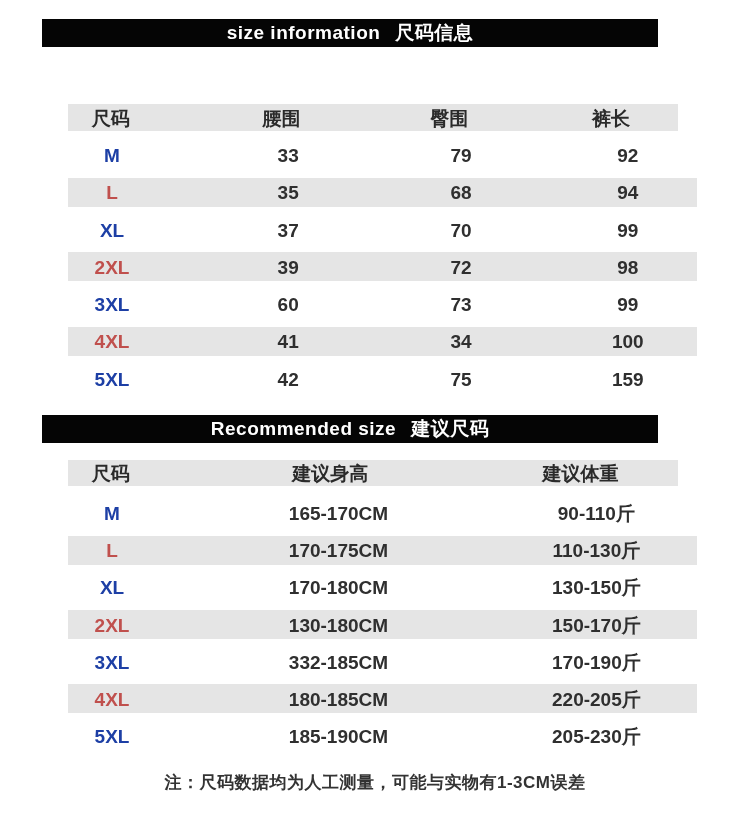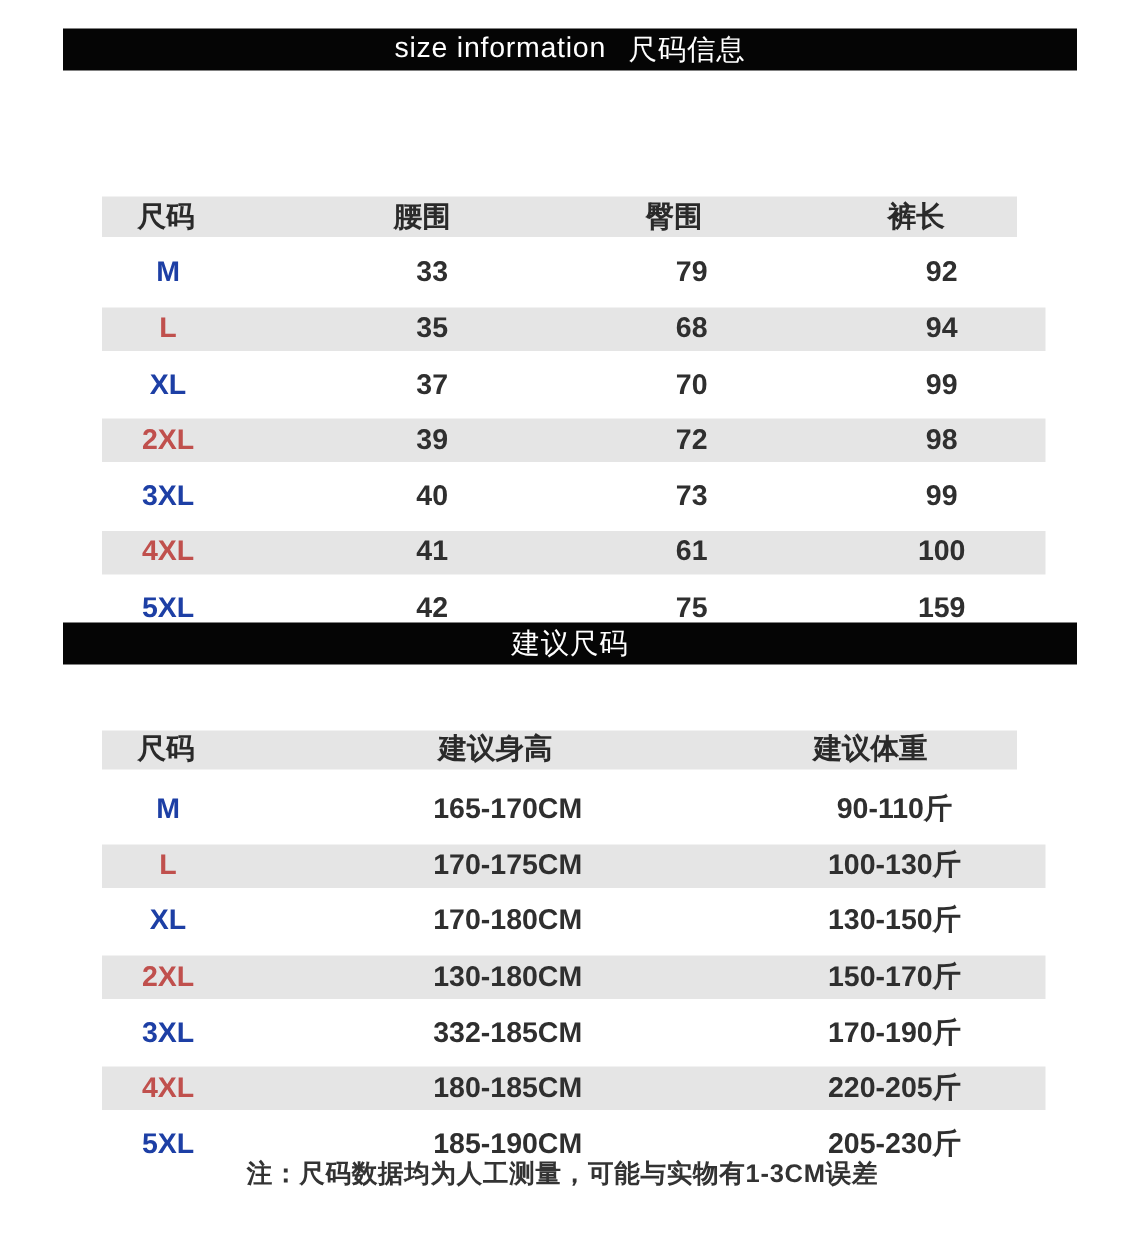--- a/index.html
+++ b/index.html
@@ -18,10 +18,10 @@
     overflow:hidden;
   }
   .banner{
-    position:absolute;left:42px;width:676px;height:28px;
+    position:absolute;left:42px;width:616px;height:28px;
     background:var(--banner-bg);color:var(--banner-text);
     display:flex;align-items:center;justify-content:center;
-    font-weight:normal;font-size:19px;letter-spacing:0.5px;text-align:center;
+    font-weight:bold;font-size:19px;letter-spacing:0.5px;text-align:center;
   }
   #banner1{top:19px;}
   #banner2{top:415px;}

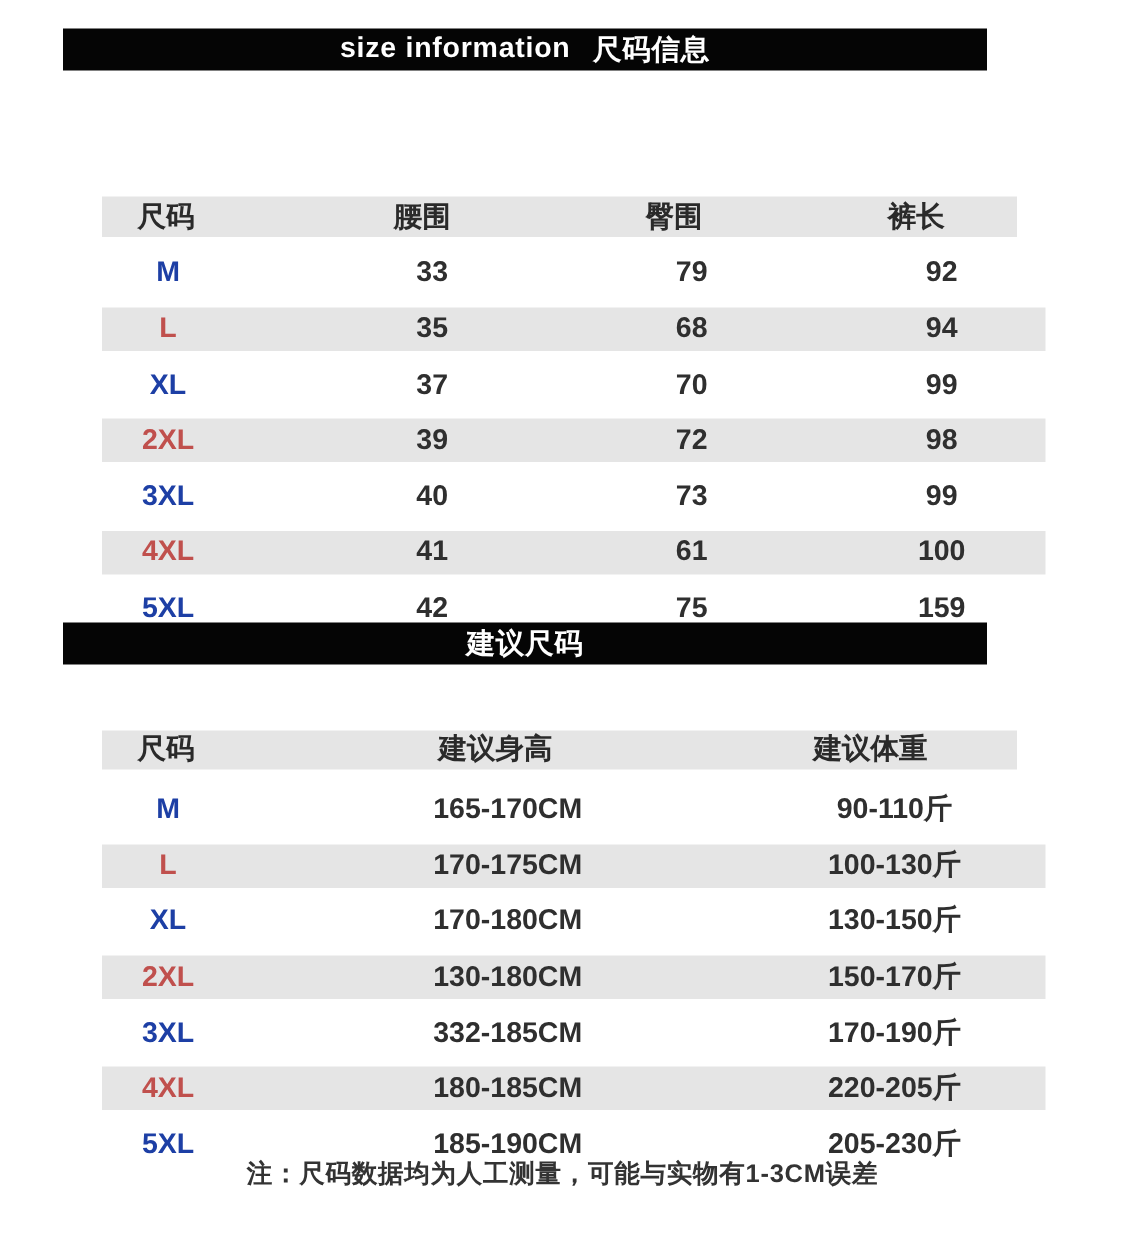--- a/index.html
+++ b/index.html
@@ -26,7 +26,7 @@
   #banner1{top:19px;}
   #banner2{top:415px;}
   .banner .en{margin-right:15px;}
-  .table{position:absolute;left:68px;width:629px;margin-top:27px;}
+  .table{position:absolute;left:68px;width:629px;}
   #table1{top:104px;}
   #table2{top:460px;}
   .thead{

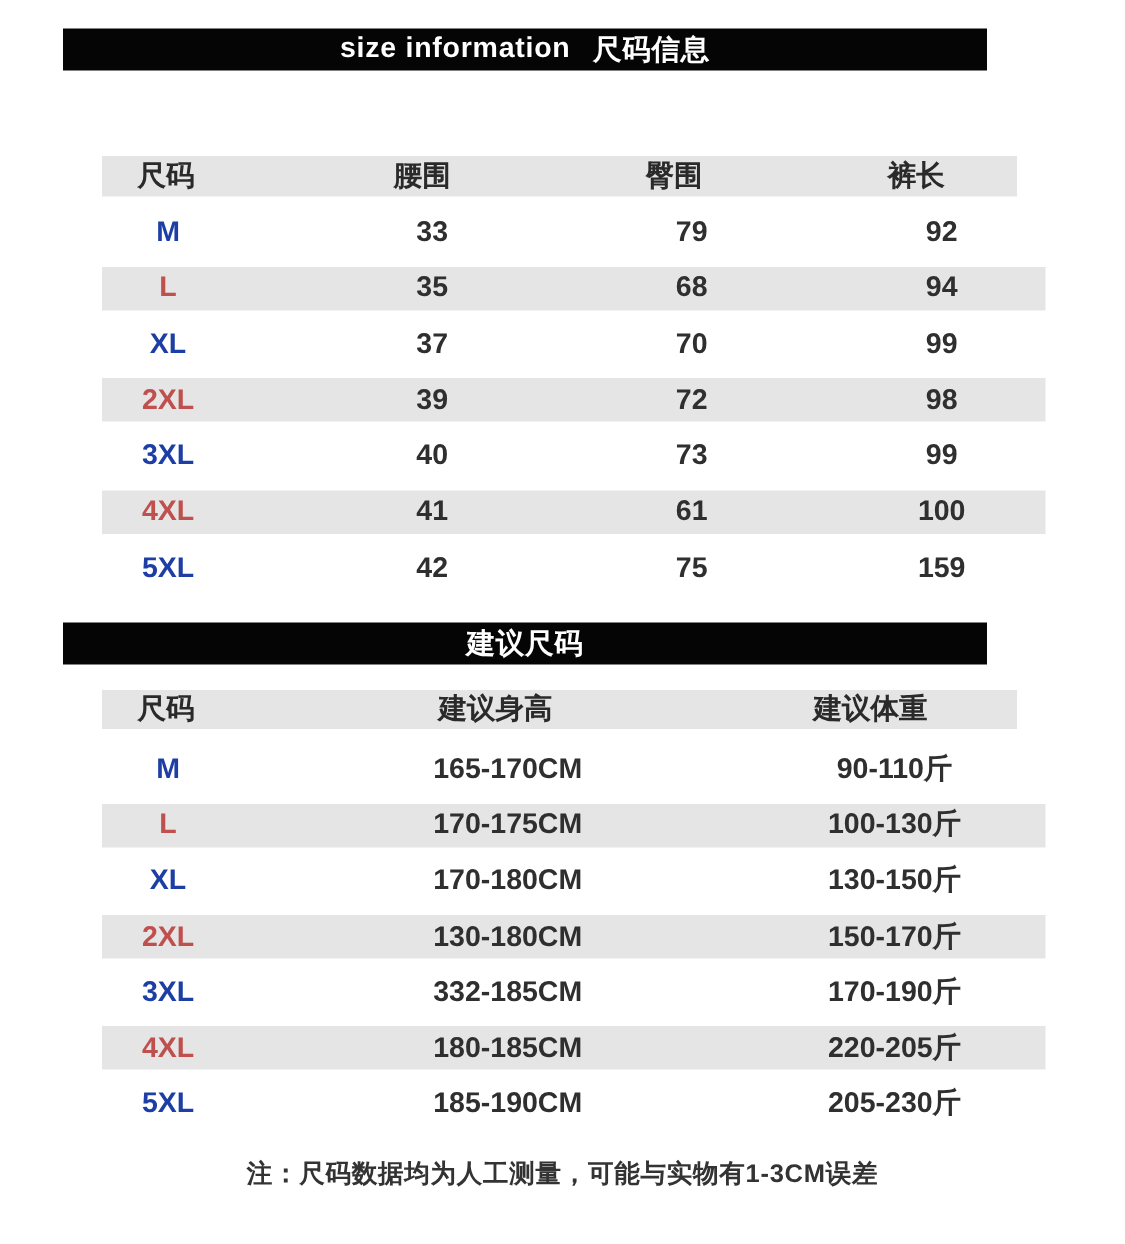--- a/index.html
+++ b/index.html
@@ -100,7 +100,7 @@
     </div>
     <div class="trow">
       <span class="cell c0 size">3XL</span>
-      <span class="cell c1">40</span>
+      <span class="cell c1">60</span>
       <span class="cell c2">73</span>
       <span class="cell c3">99</span>
     </div>

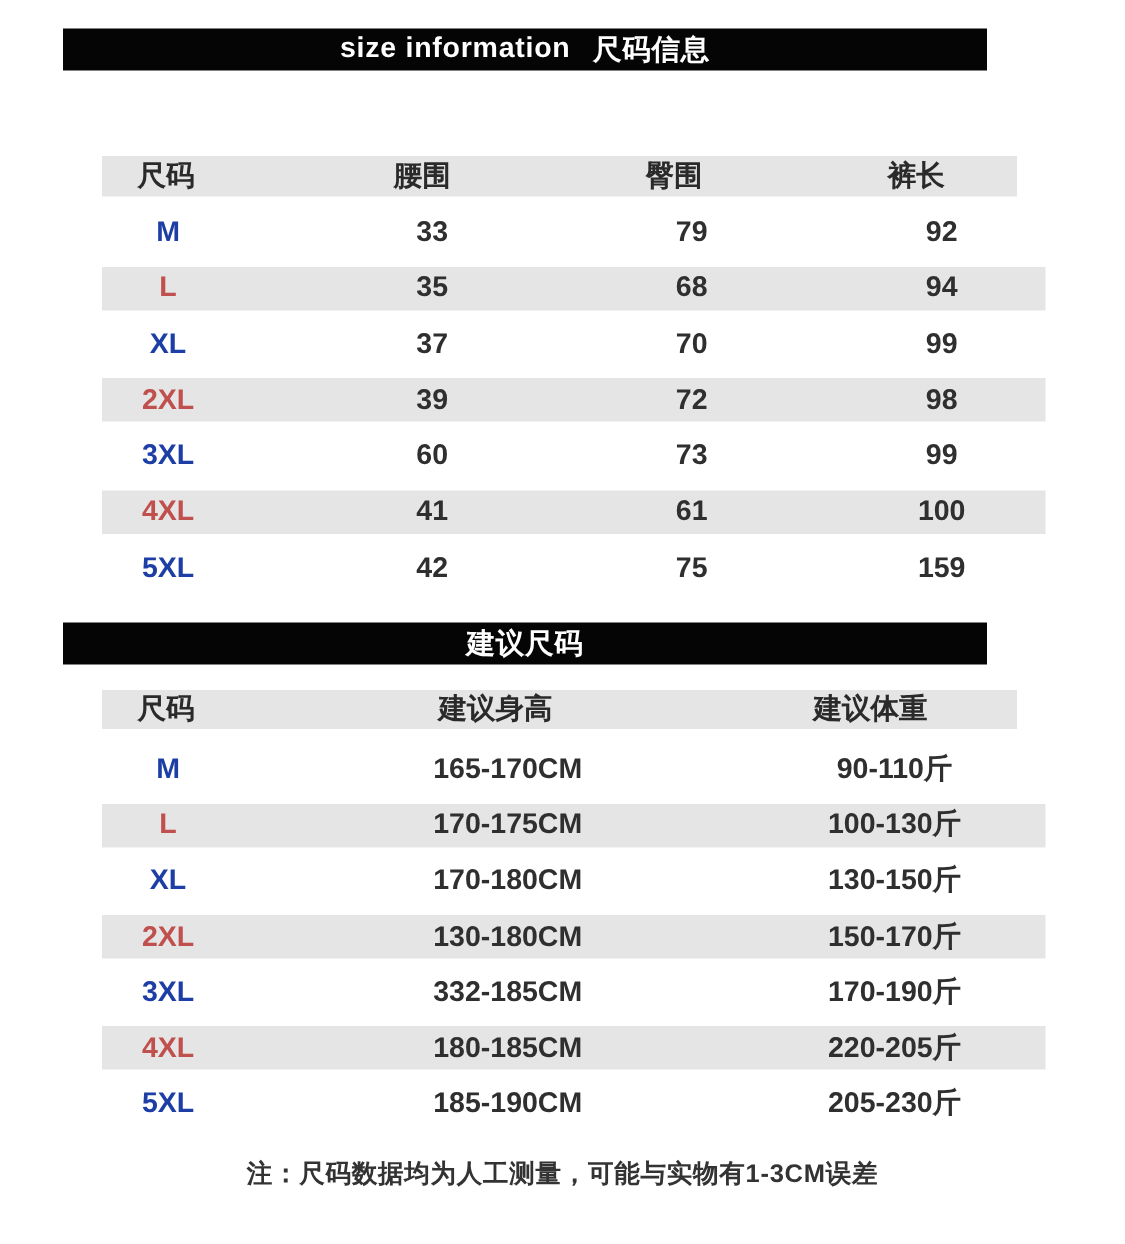--- a/index.html
+++ b/index.html
@@ -107,7 +107,7 @@
     <div class="trow">
       <span class="cell c0 size">4XL</span>
       <span class="cell c1">41</span>
-      <span class="cell c2">61</span>
+      <span class="cell c2">34</span>
       <span class="cell c3">100</span>
     </div>
     <div class="trow">

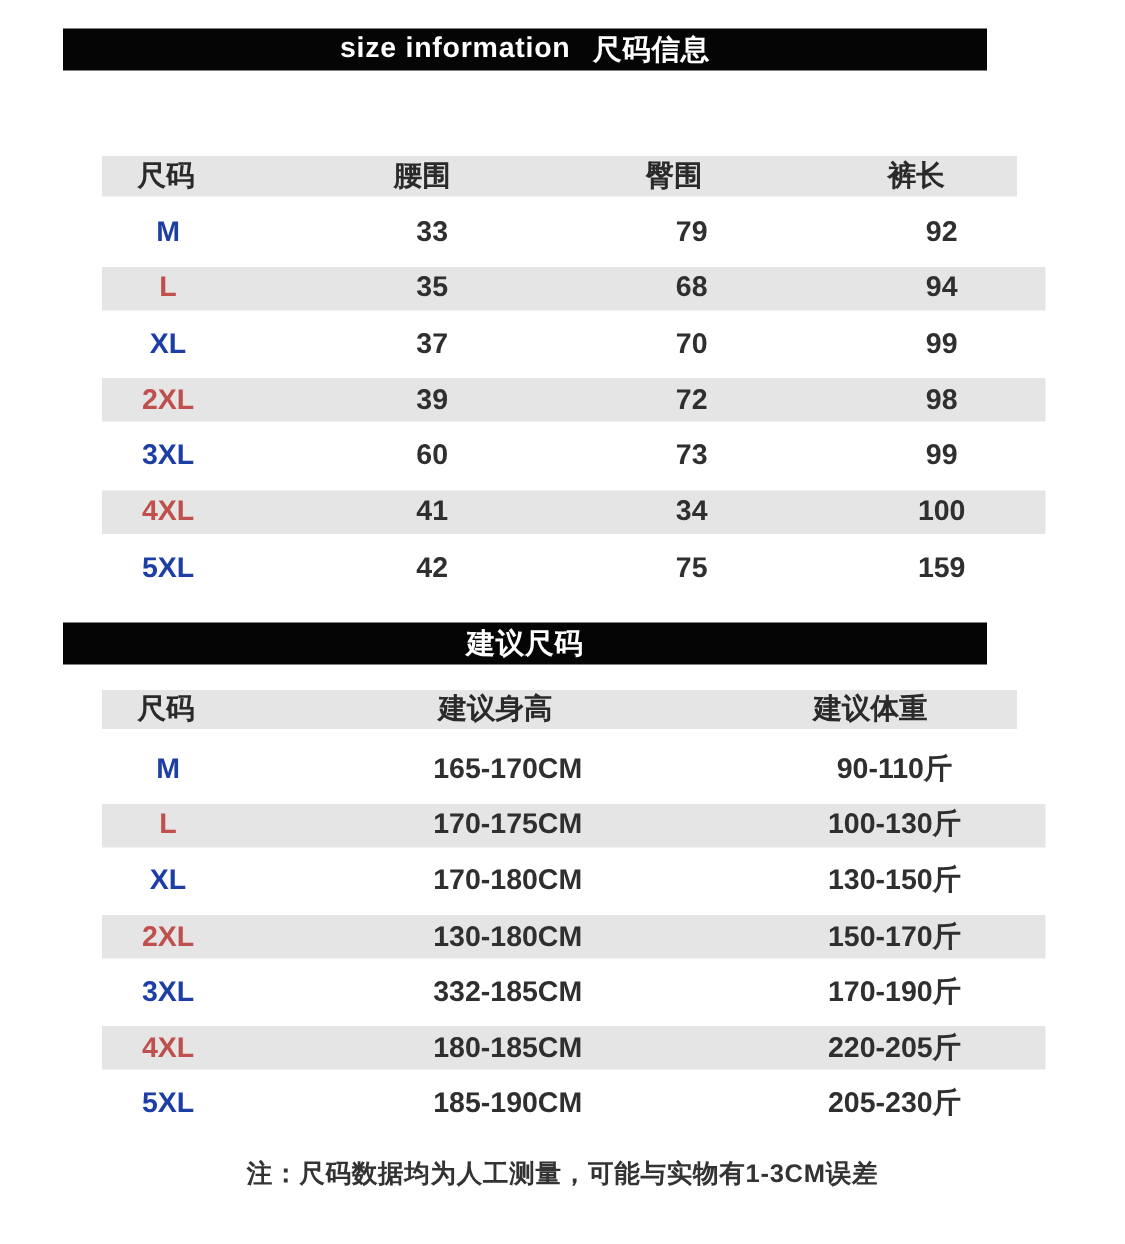--- a/index.html
+++ b/index.html
@@ -120,6 +120,7 @@
 </div>
 
 <div class="banner" id="banner2">
+  <span class="en">Recommended size</span>
   <span class="zh">建议尺码</span>
 </div>
 

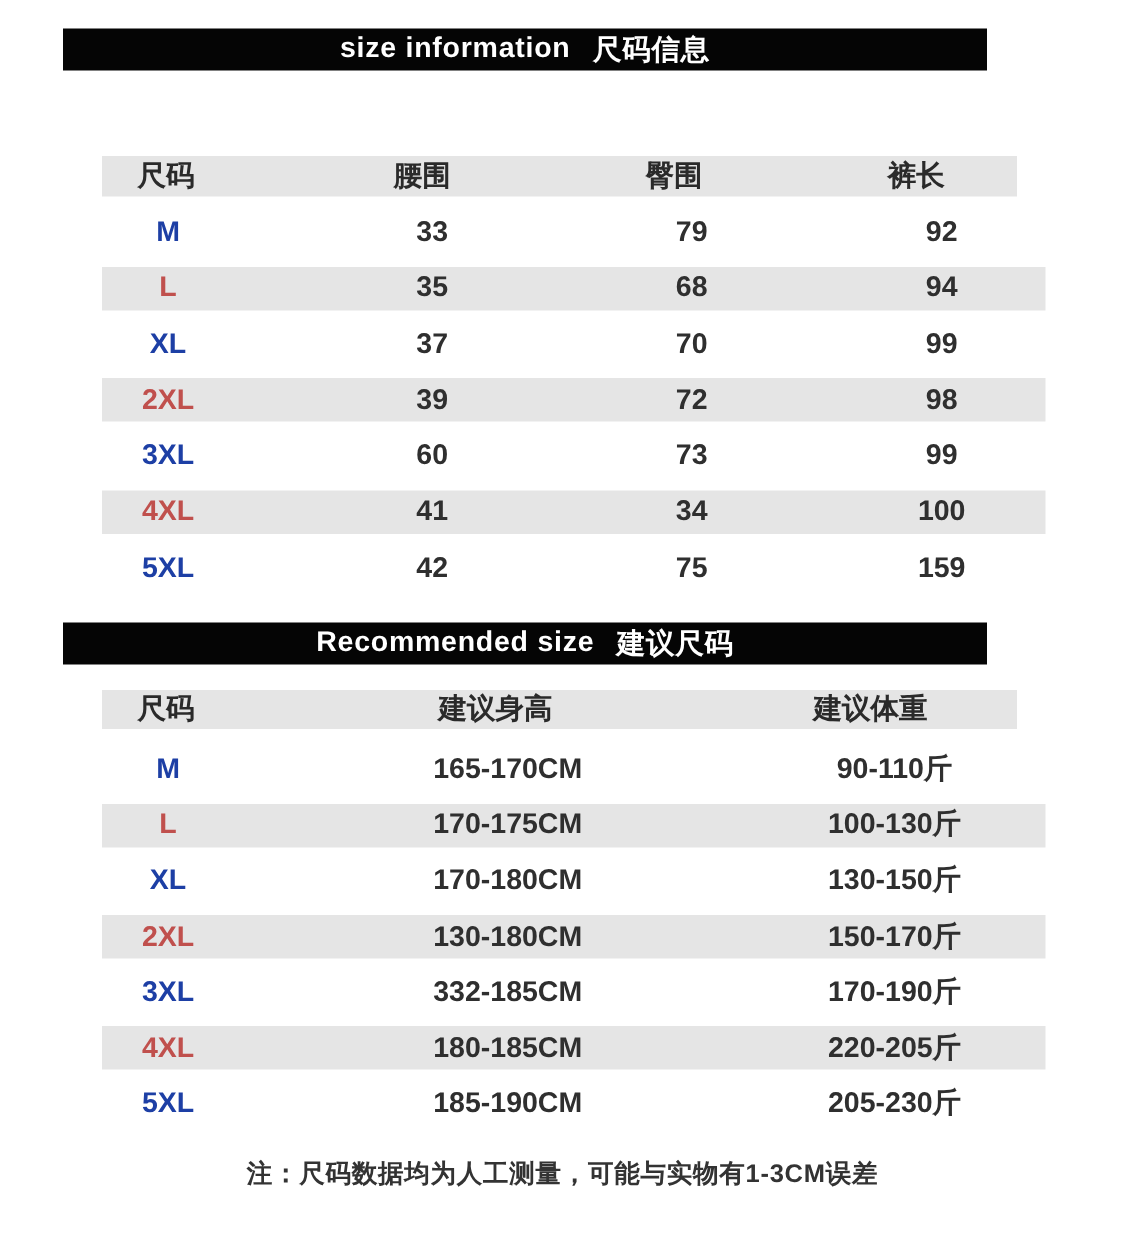--- a/index.html
+++ b/index.html
@@ -139,7 +139,7 @@
     <div class="trow">
       <span class="cell c0 size">L</span>
       <span class="cell c1">170-175CM</span>
-      <span class="cell c2">100-130斤</span>
+      <span class="cell c2">110-130斤</span>
     </div>
     <div class="trow">
       <span class="cell c0 size">XL</span>

